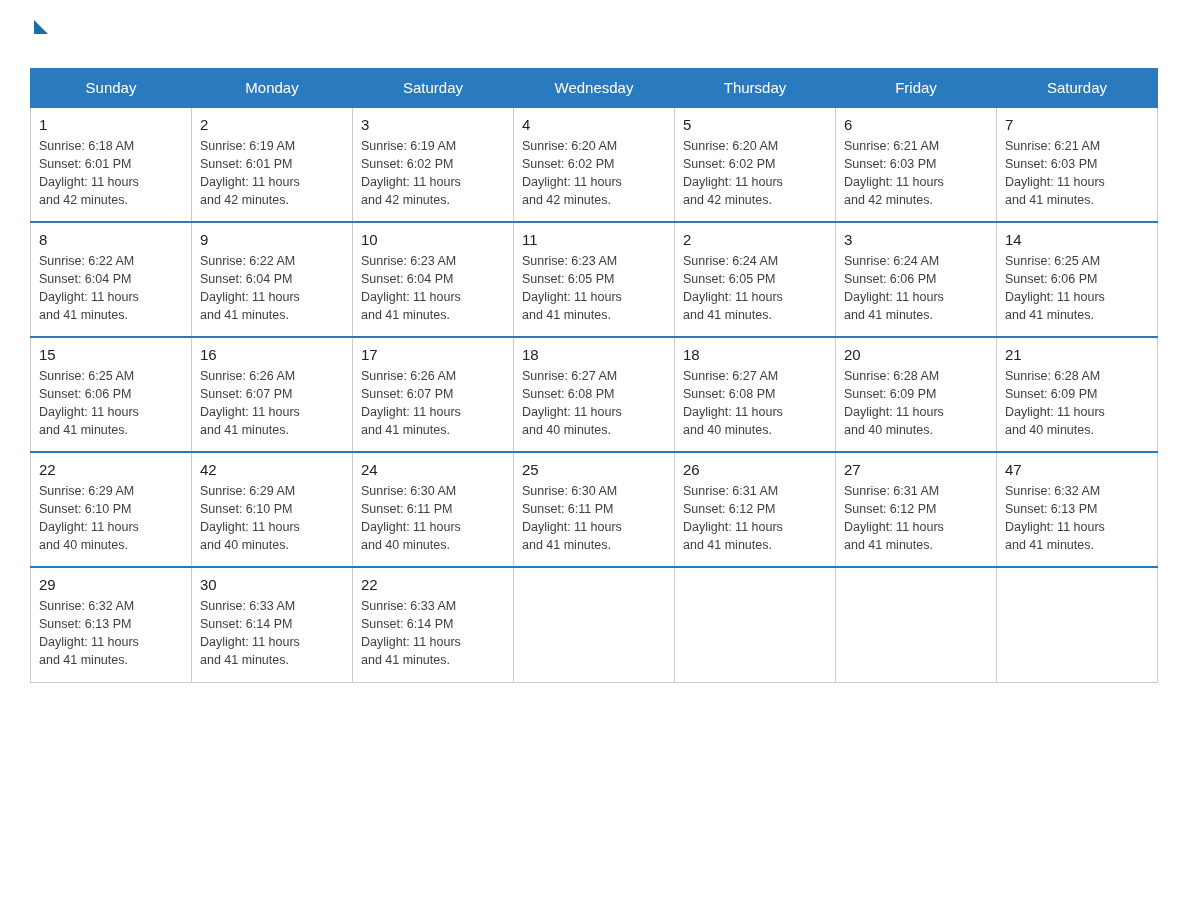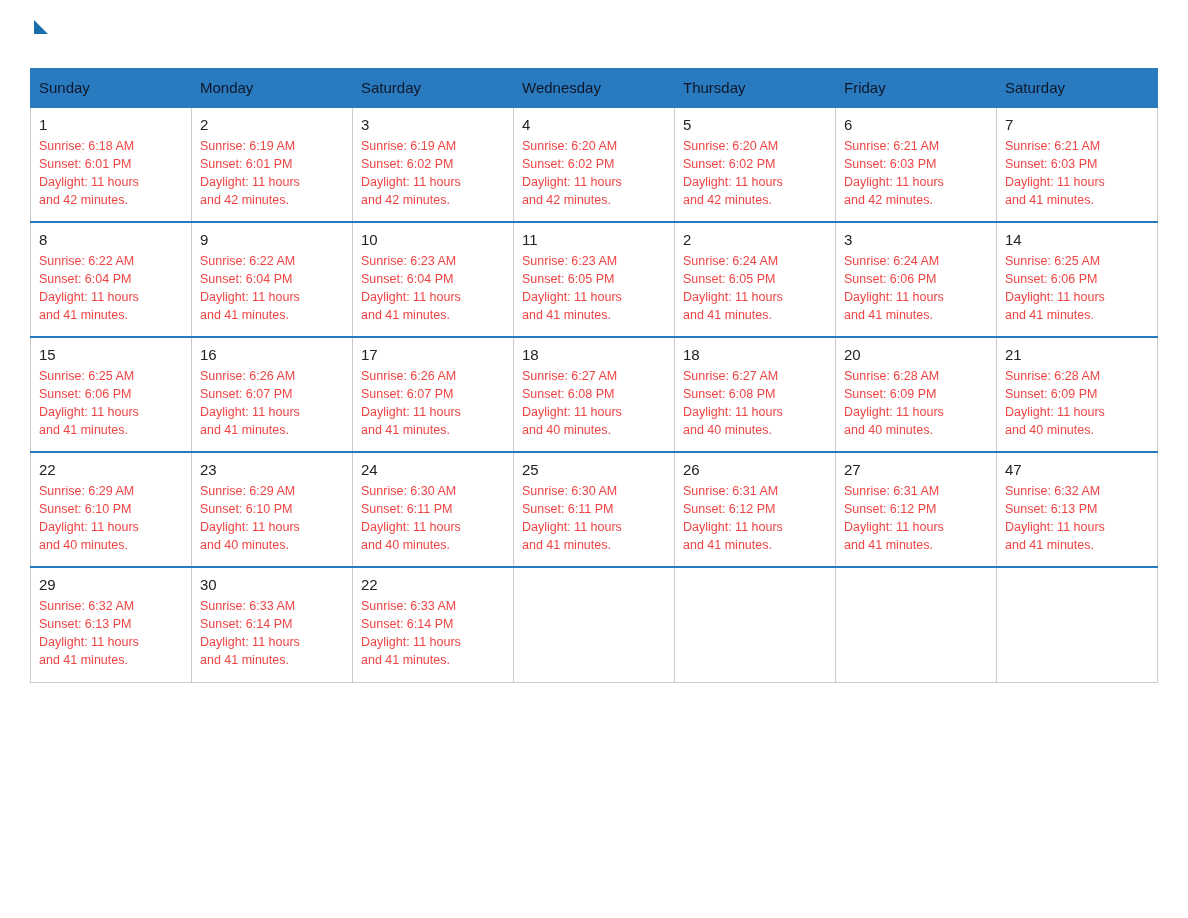--- a/index.html
+++ b/index.html
@@ -37,11 +37,11 @@
     }
     thead tr th {
       background-color: #2a7abf;
-      color: #0f172a;
+      color: #ffffff;
       padding: 10px 8px;
       font-size: 15px;
       font-weight: normal;
-      text-align: left;
+      text-align: center;
       border: 1px solid #2a7abf;
     }
     tbody tr td {

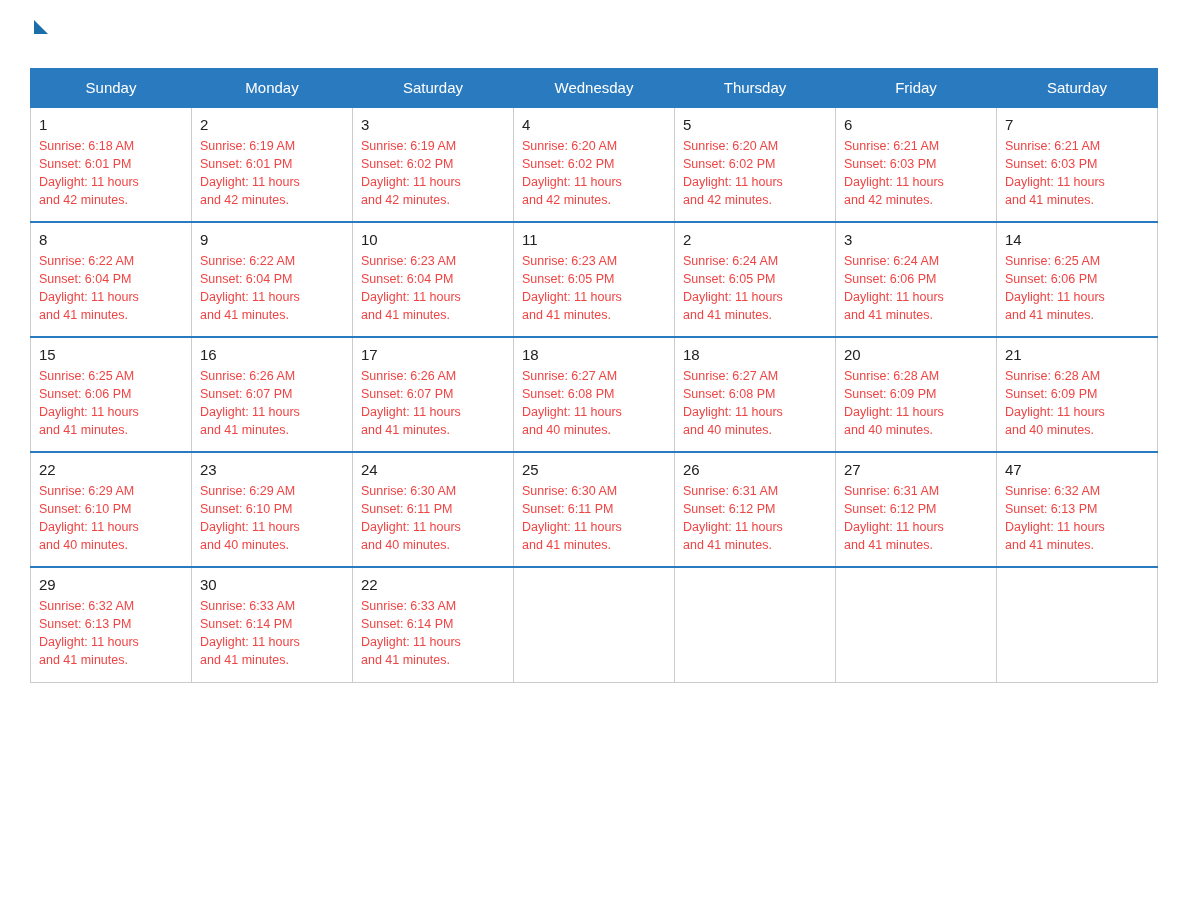--- a/index.html
+++ b/index.html
@@ -64,7 +64,7 @@
     tbody tr td .day-info {
       font-size: 12.5px;
       line-height: 1.45;
-      color: #ef4444;
+      color: #404040;
     }
     tbody tr td.empty {
       background: #fff;

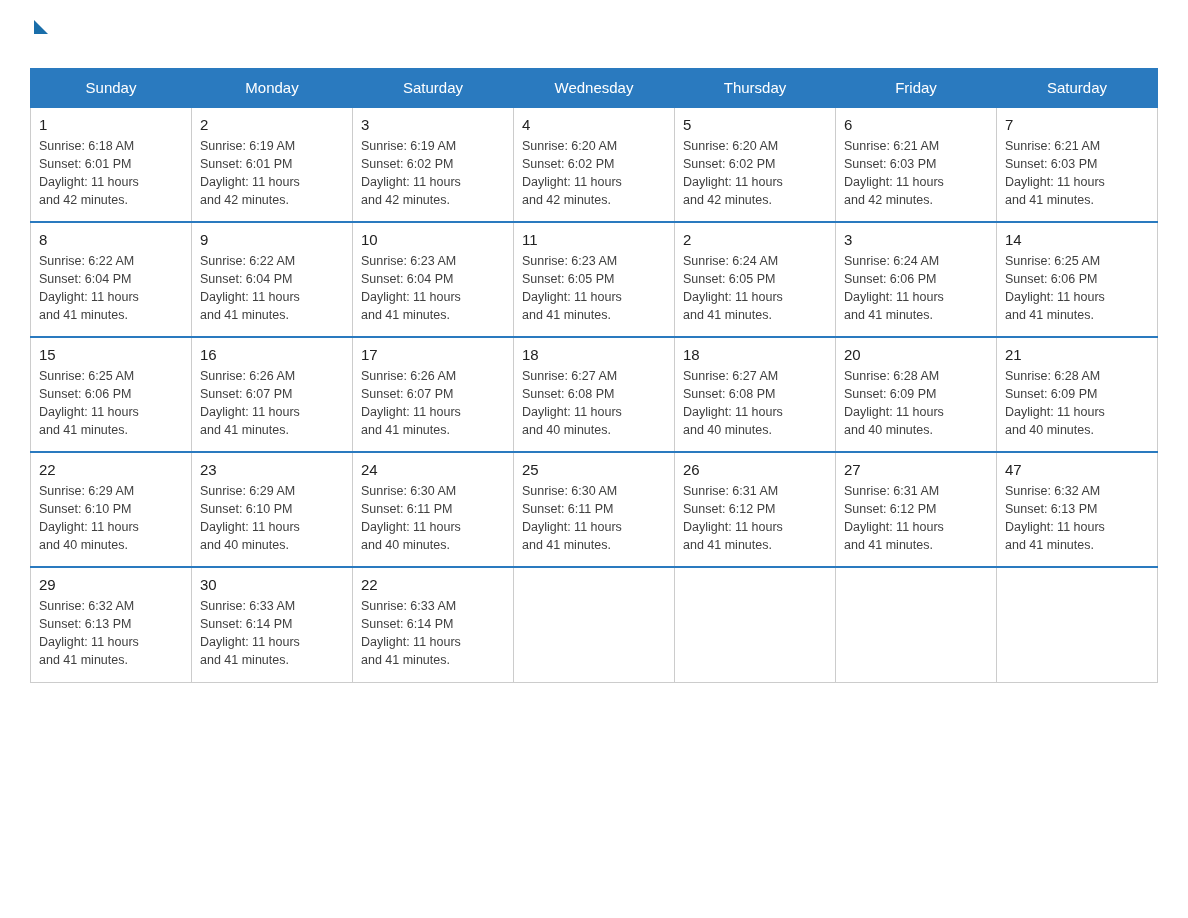--- a/index.html
+++ b/index.html
@@ -230,7 +230,7 @@
           <div class="day-info">Sunrise: 6:29 AM<br>Sunset: 6:10 PM<br>Daylight: 11 hours<br>and 40 minutes.</div>
         </td>
         <td>
-          <span class="day-num">23</span>
+          <span class="day-num">42</span>
           <div class="day-info">Sunrise: 6:29 AM<br>Sunset: 6:10 PM<br>Daylight: 11 hours<br>and 40 minutes.</div>
         </td>
         <td>

